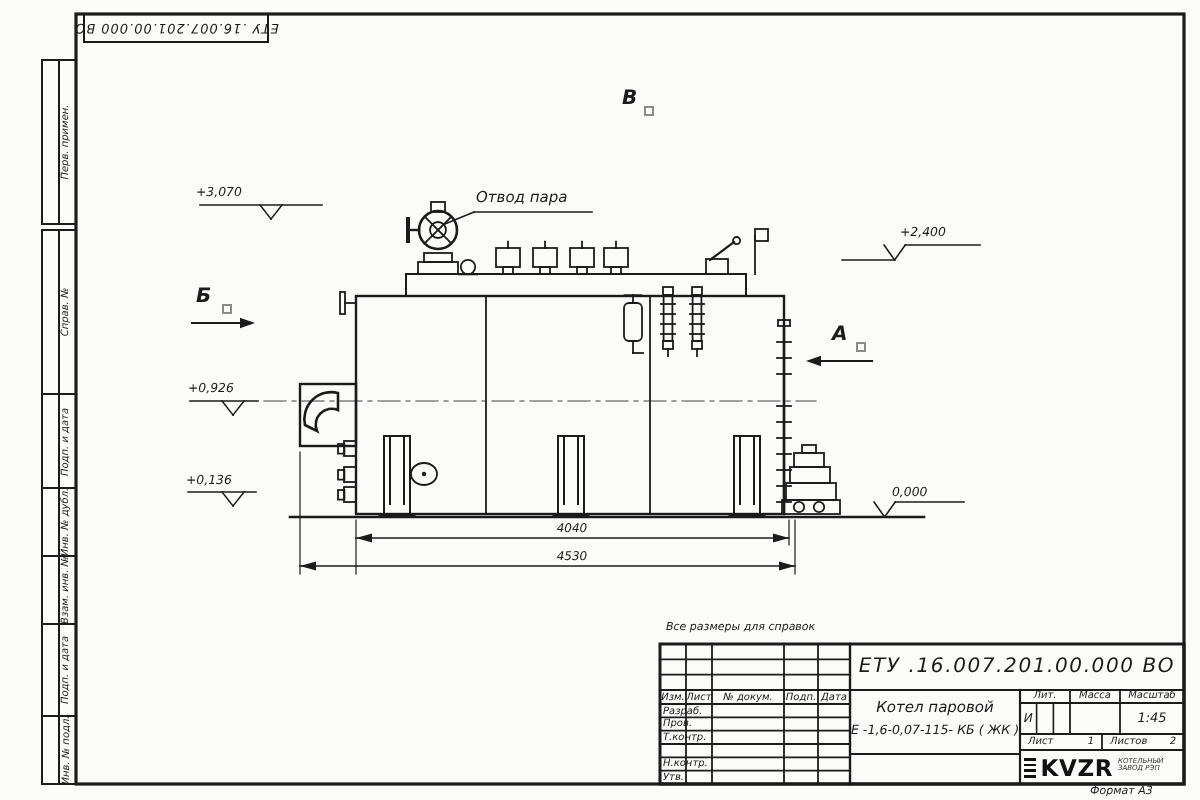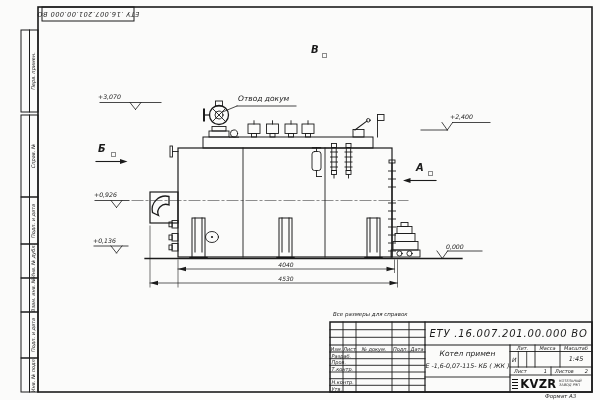--- a/index.html
+++ b/index.html
@@ -286,7 +286,7 @@
       <span class="mlabel">Инв. № подл.</span>
     </div>
 
-  <div class="lbl" style="left:238px;top:94px;font-size:7.5px;">Отвод докум</div>
+  <div class="lbl" style="left:238px;top:94px;font-size:7.5px;">Отвод пара</div>
 
   <div class="lbl viewletter" style="left:98px;top:143px;">Б</div>
   <div class="viewmark" style="left:110.5px;top:152px;"></div>

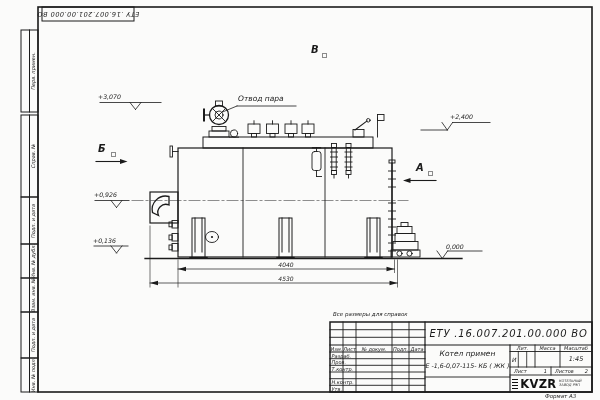--- a/index.html
+++ b/index.html
@@ -308,7 +308,7 @@
 
   <div class="lbl ctr" style="left:425px;top:322px;width:167px;height:23px;font-size:10px;letter-spacing:.8px;">ЕТУ .16.007.201.00.000  ВО</div>
 
-  <div class="lbl ctr" style="left:425px;top:346.5px;width:85px;height:14px;font-size:7.5px;">Котел примен</div>
+  <div class="lbl ctr" style="left:425px;top:346.5px;width:85px;height:14px;font-size:7.5px;">Котел паровой</div>
   <div class="lbl ctr" style="left:425px;top:359px;width:85px;height:12px;font-size:6.3px;">Е -1,6-0,07-115- КБ ( ЖК )</div>
 
   <div class="lbl tb-small ctr" style="left:330px;top:345px;width:13px;height:7px;">Изм.</div>

